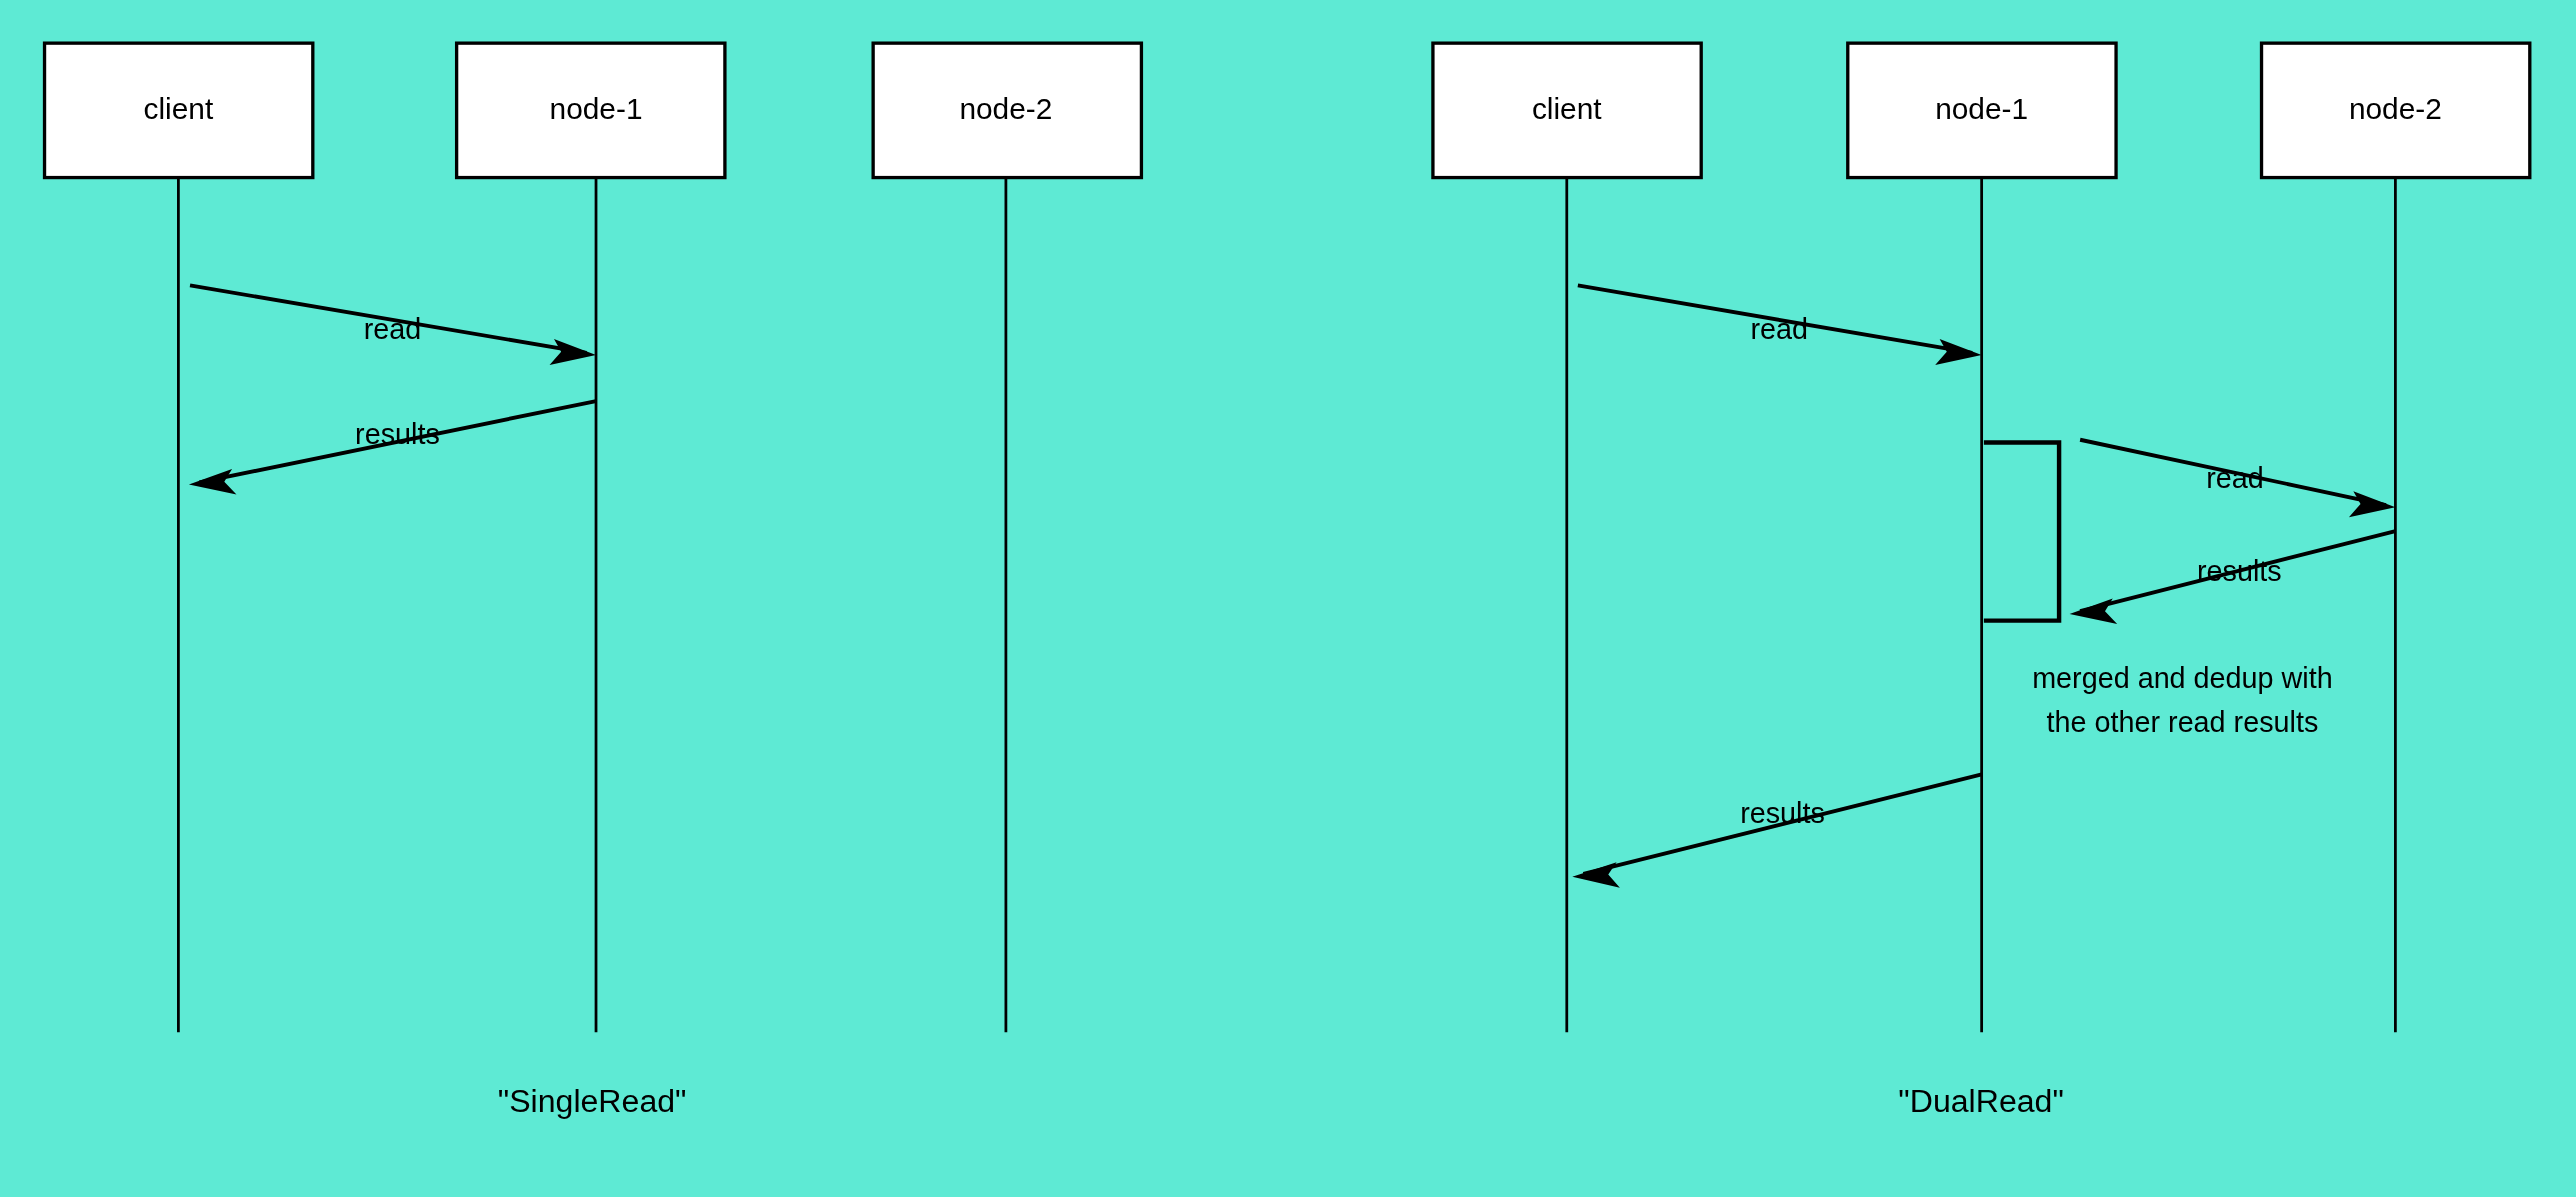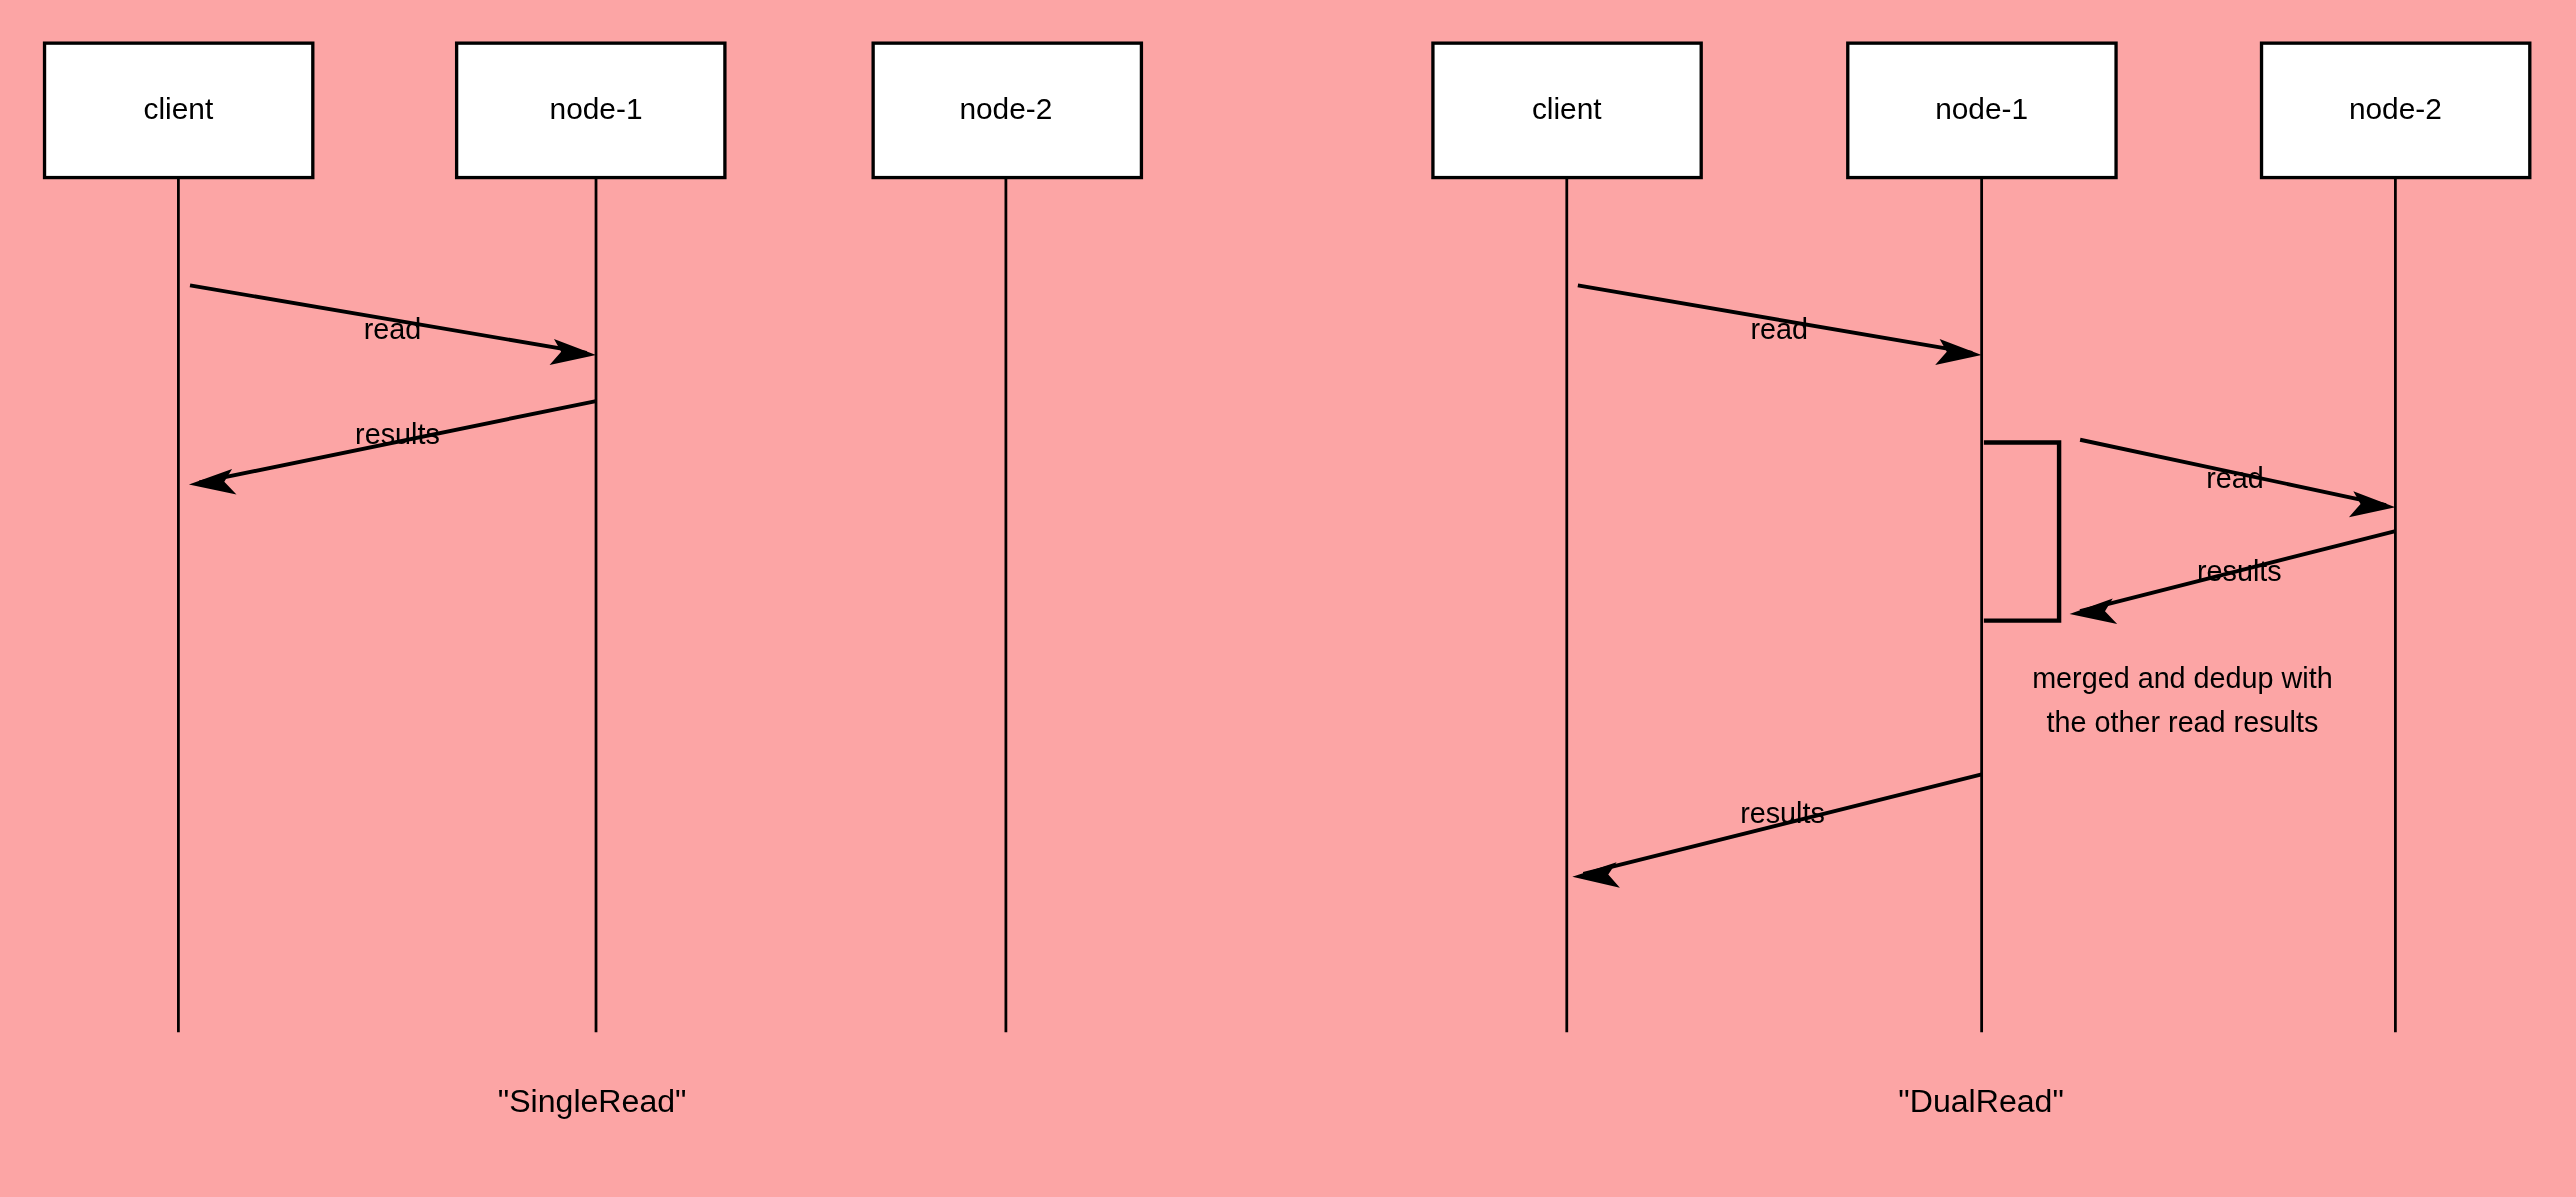--- a/index.html
+++ b/index.html
@@ -14,7 +14,7 @@
     position: relative;
     width: 2576px;
     height: 1197px;
-    background: #fca5a5;
+    background: #5eead4;
     overflow: hidden;
   }
   svg.diagram-layer {

